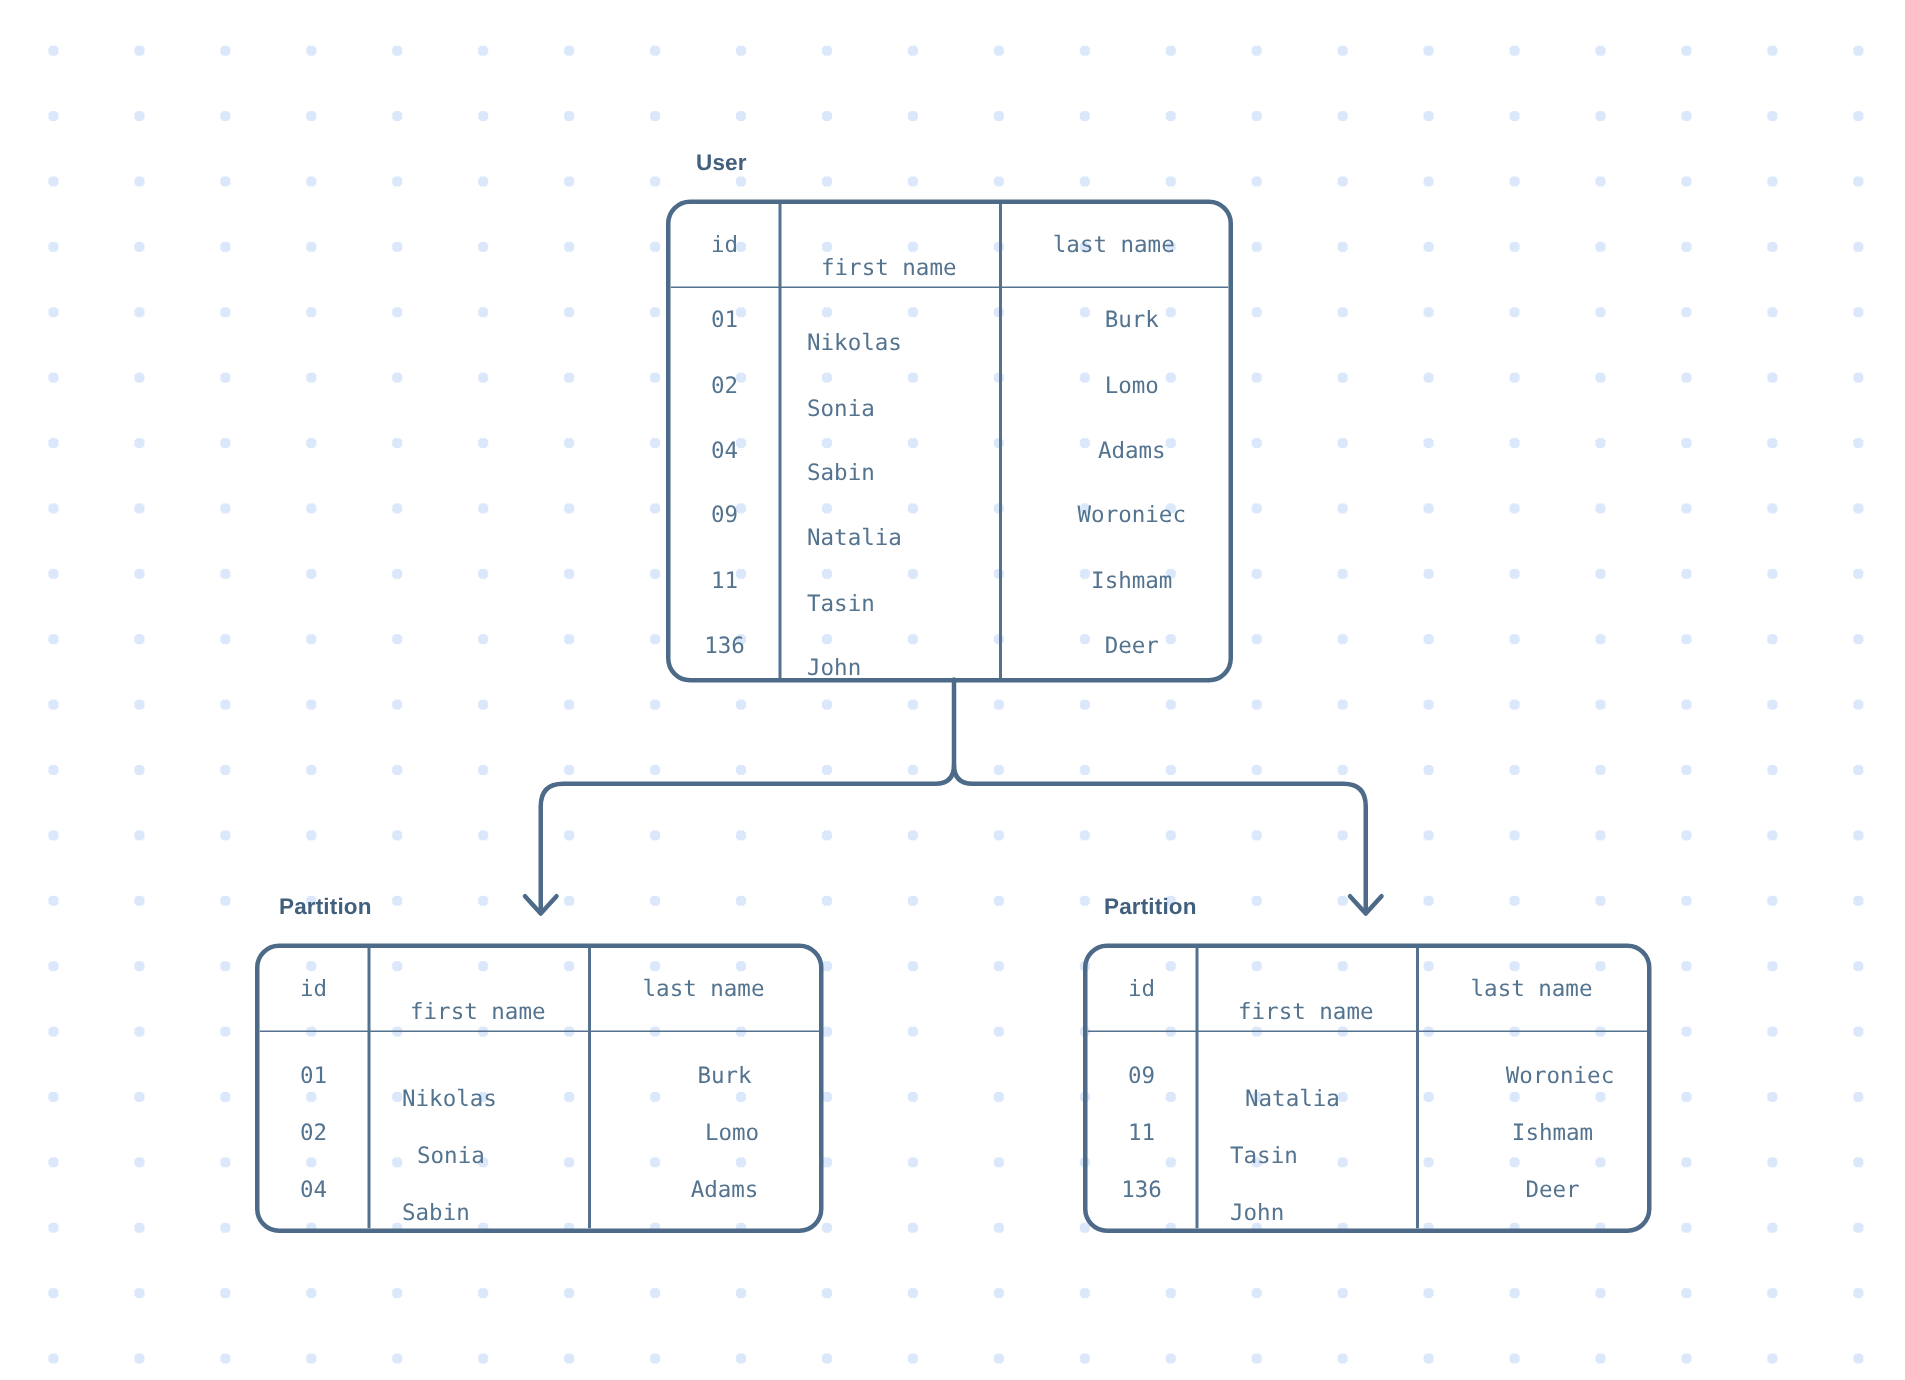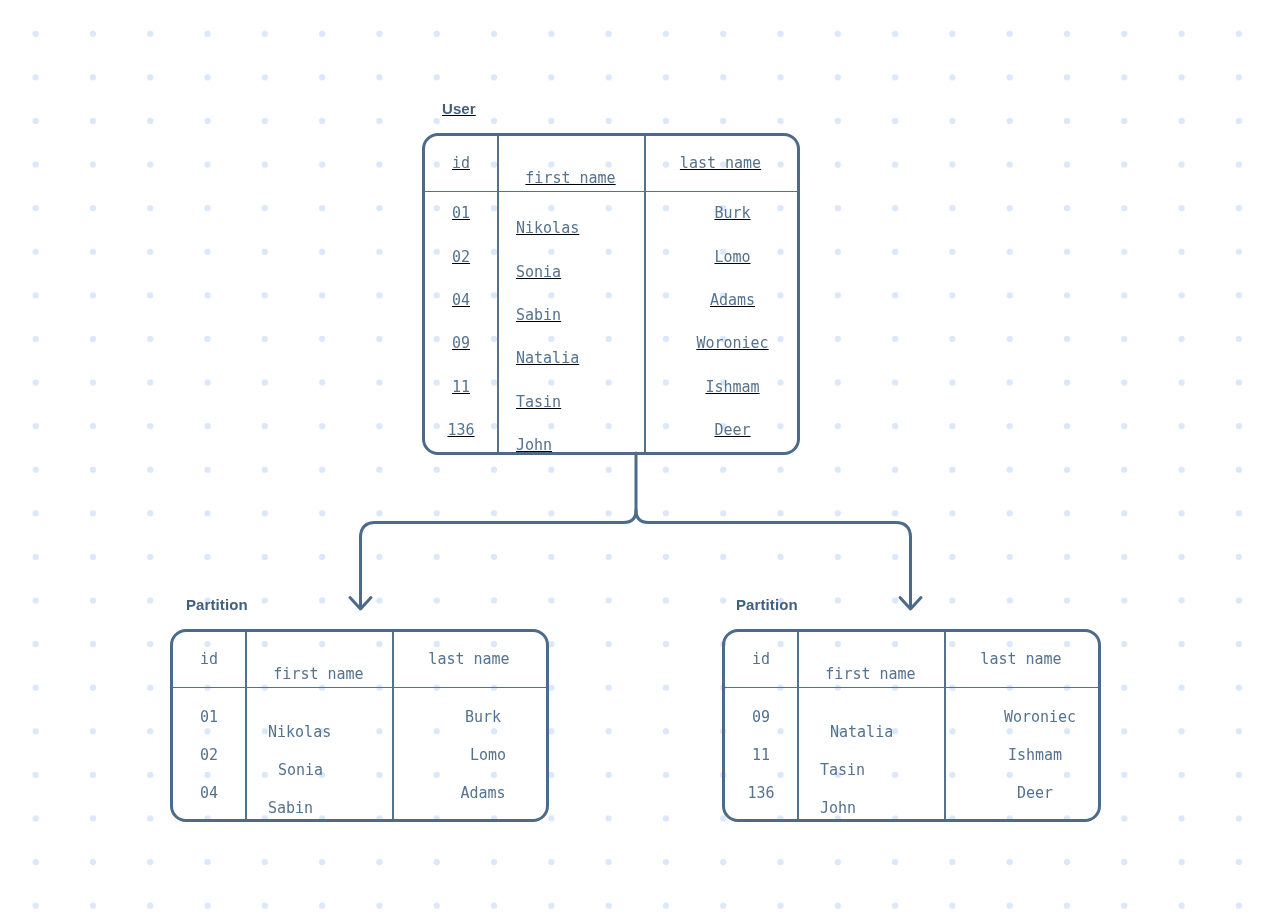--- a/index.html
+++ b/index.html
@@ -109,7 +109,7 @@
     <path d="M 900 597.5 L 910.5 609 L 921 597.5"></path>
   </svg>
 
-  <div class="table-block tb-user" style="left:422px; top:100px;text-decoration:underline;">
+  <div class="table-block tb-user" style="left:444px; top:100px;">
     <div class="table-title">User</div>
     <div class="table-box">
       <div class="vline v1"></div>

